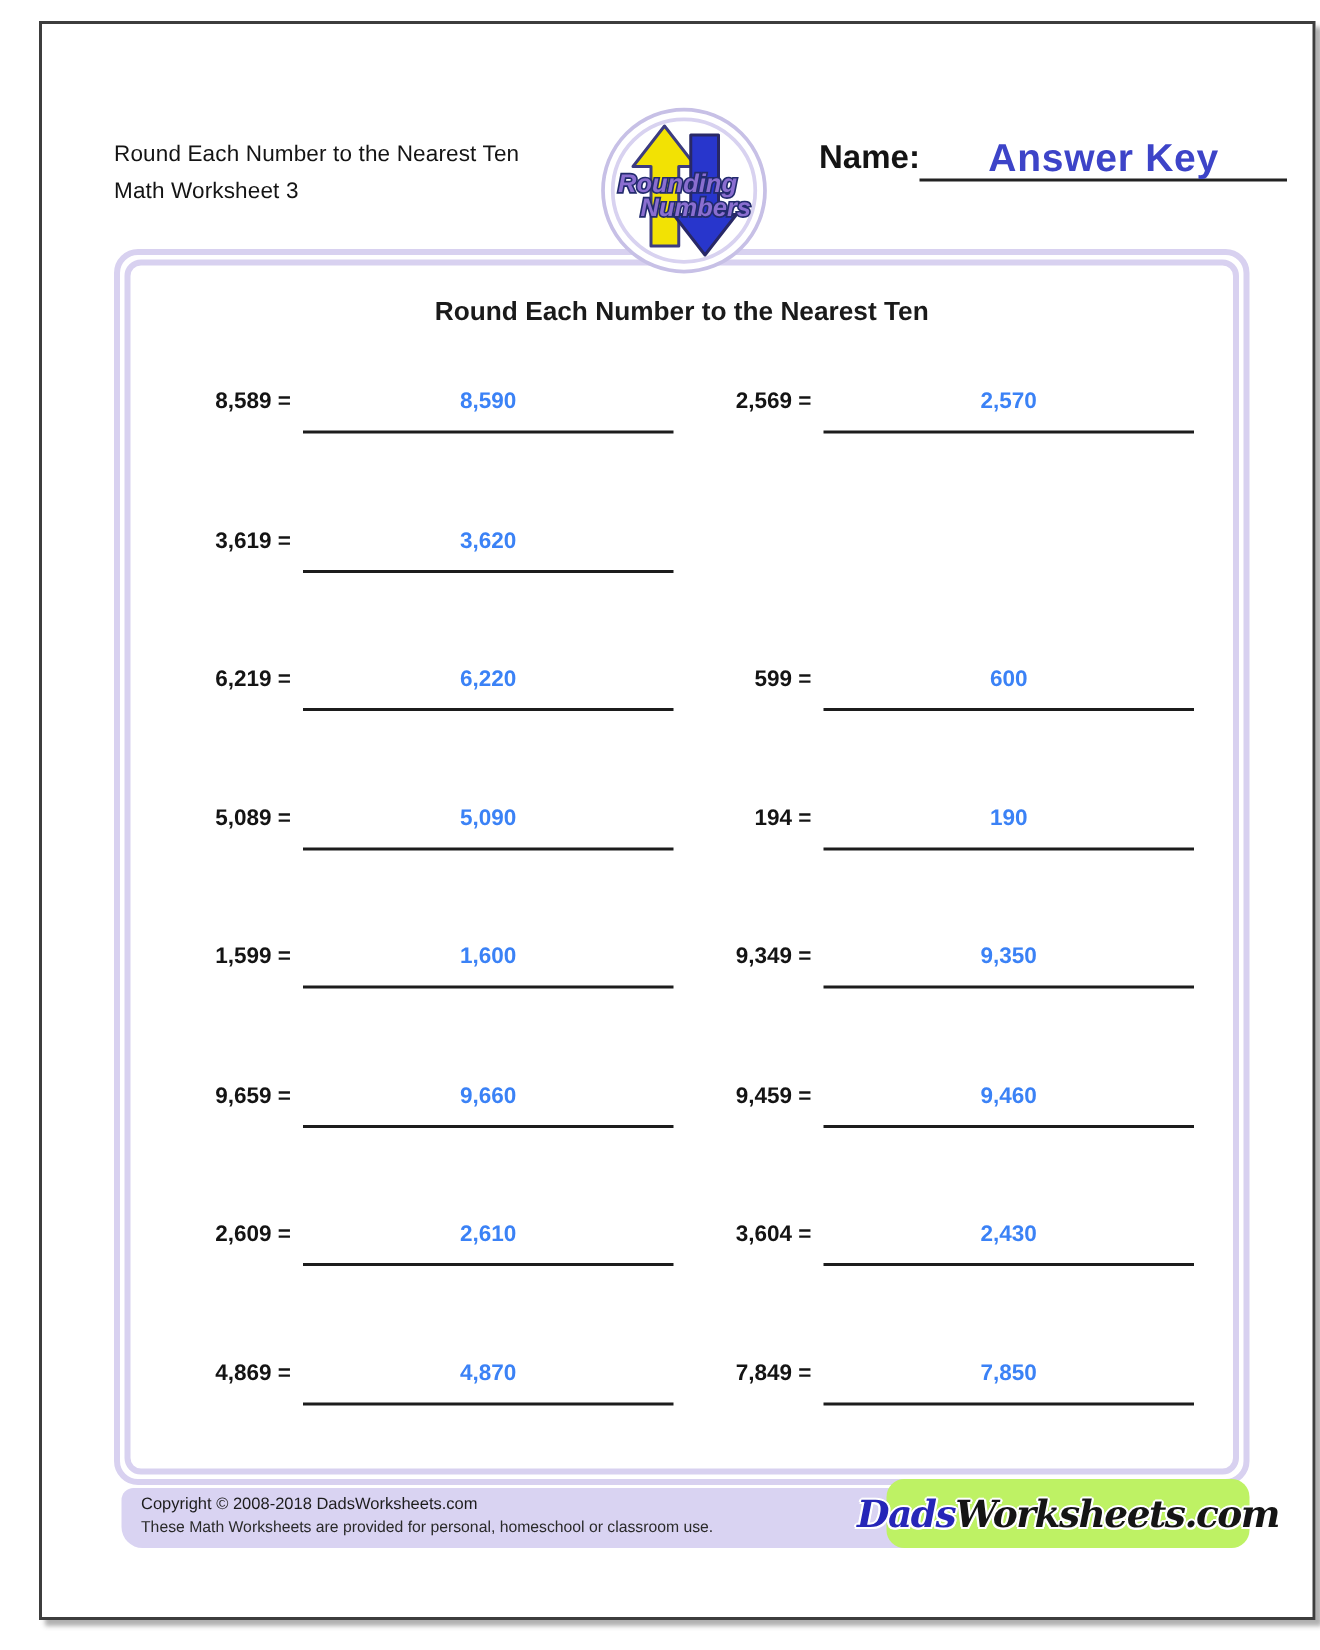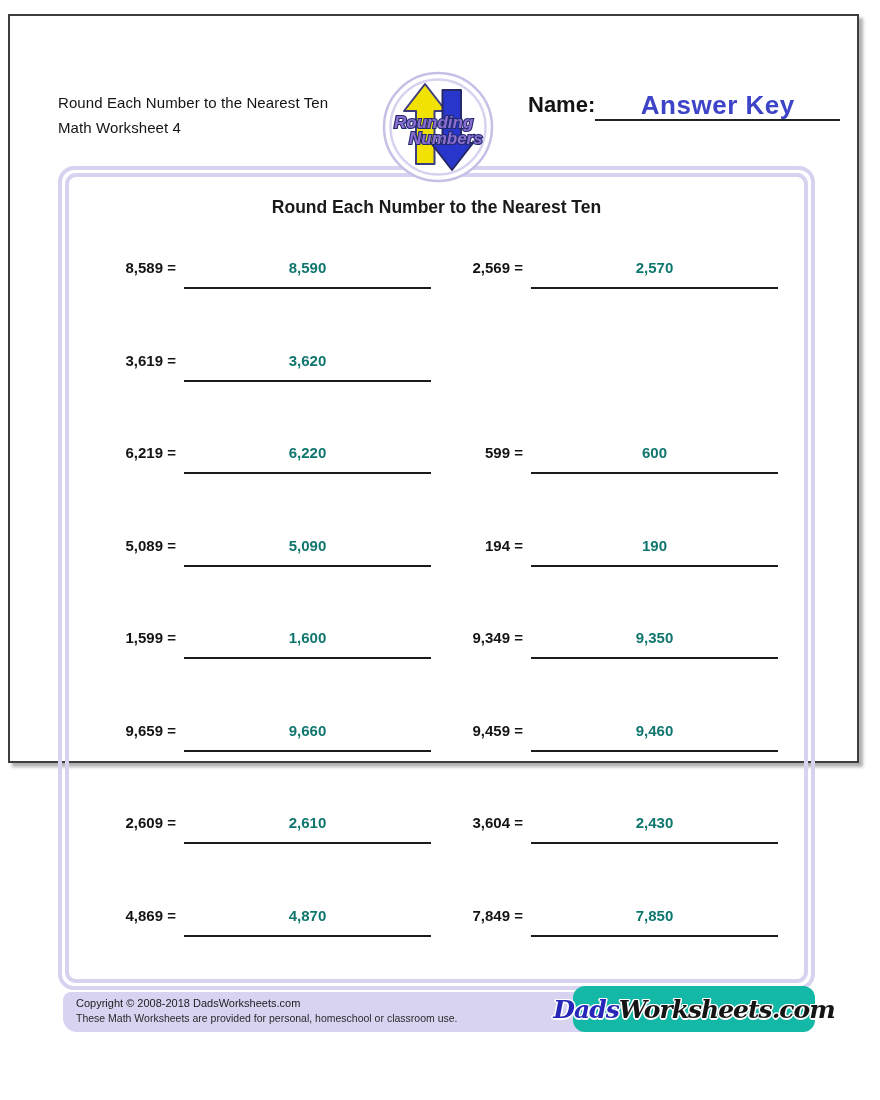--- a/index.html
+++ b/index.html
@@ -8,7 +8,7 @@
     font-family:"Liberation Sans","DejaVu Sans",sans-serif; overflow:hidden;
   }
   .sheet {
-    position:absolute; left:8px; top:14px; width:851px; height:749px;
+    position:absolute; left:26px; top:14px; width:851px; height:1066px;
     background:#fff; border:2px solid #3d3d3d;
     box-shadow:4px 4px 3px rgba(80,80,80,0.45);
   }

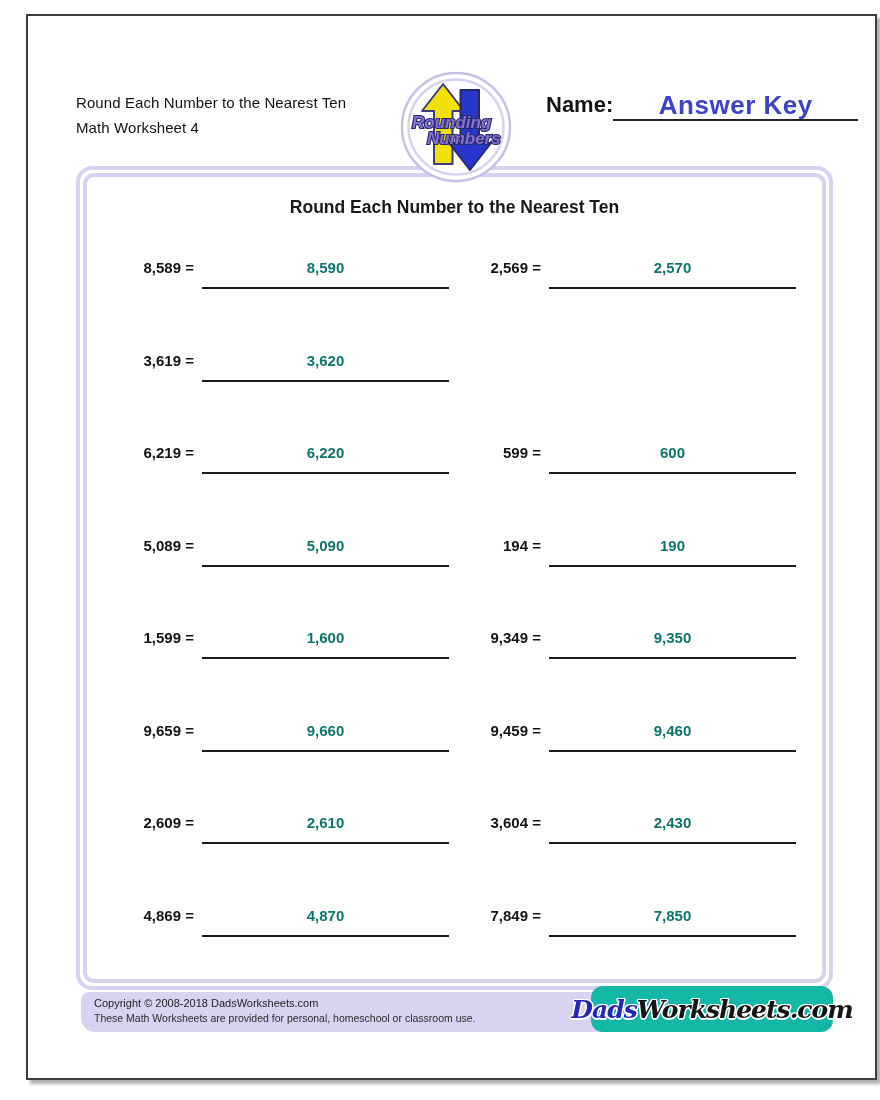--- a/index.html
+++ b/index.html
@@ -79,7 +79,7 @@
 
   <div class="doc-titles">
     <div>Round Each Number to the Nearest Ten</div>
-    <div>Math Worksheet 4</div>
+    <div>Math Worksheet 3</div>
   </div>
 
   <div class="logo">

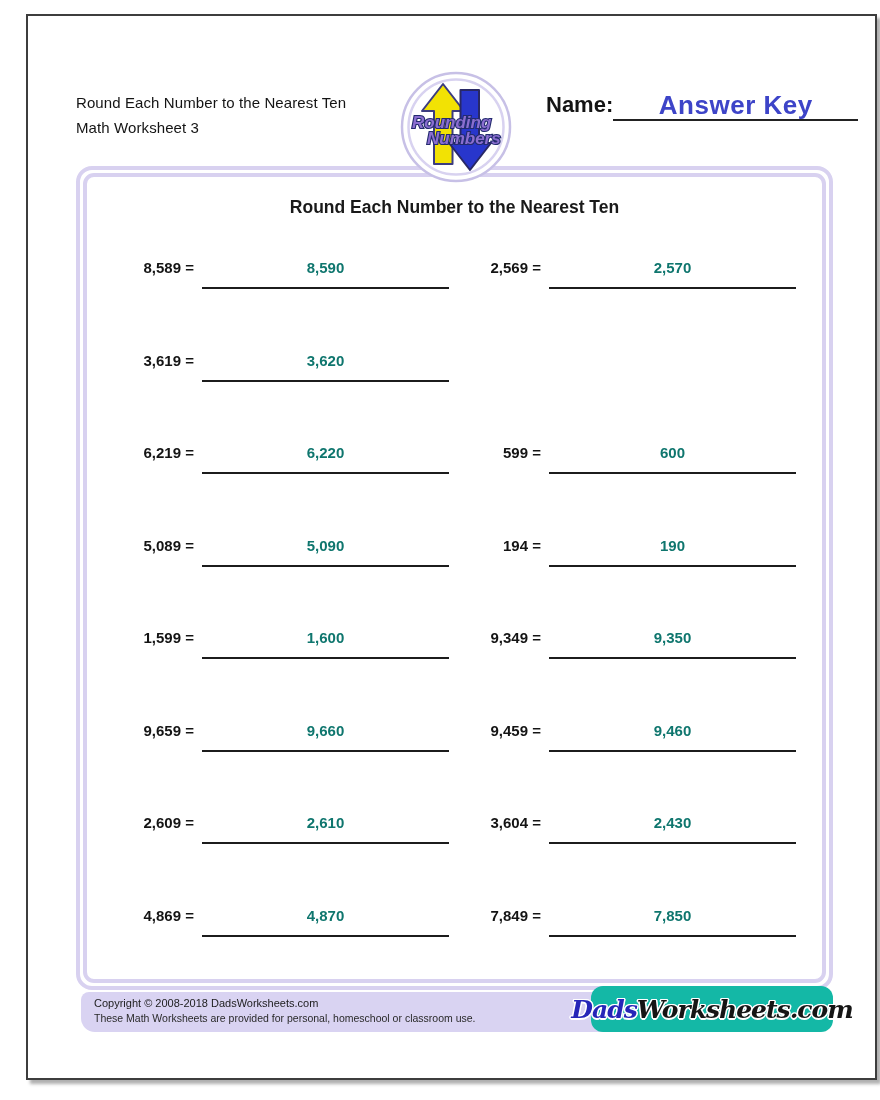--- a/index.html
+++ b/index.html
@@ -50,7 +50,7 @@
     width:247px; margin-left:8px; border-bottom:2px solid #1c1c1c;
     text-align:center; padding-bottom:10px;
   }
-  .pans { font-size:15px; font-weight:bold; color:#0f766e; }
+  .pans { font-size:15px; font-weight:bold; color:#3b82f6; }
   
   .footer-band {
     position:absolute; left:53px; top:976px; width:744px; height:40px;

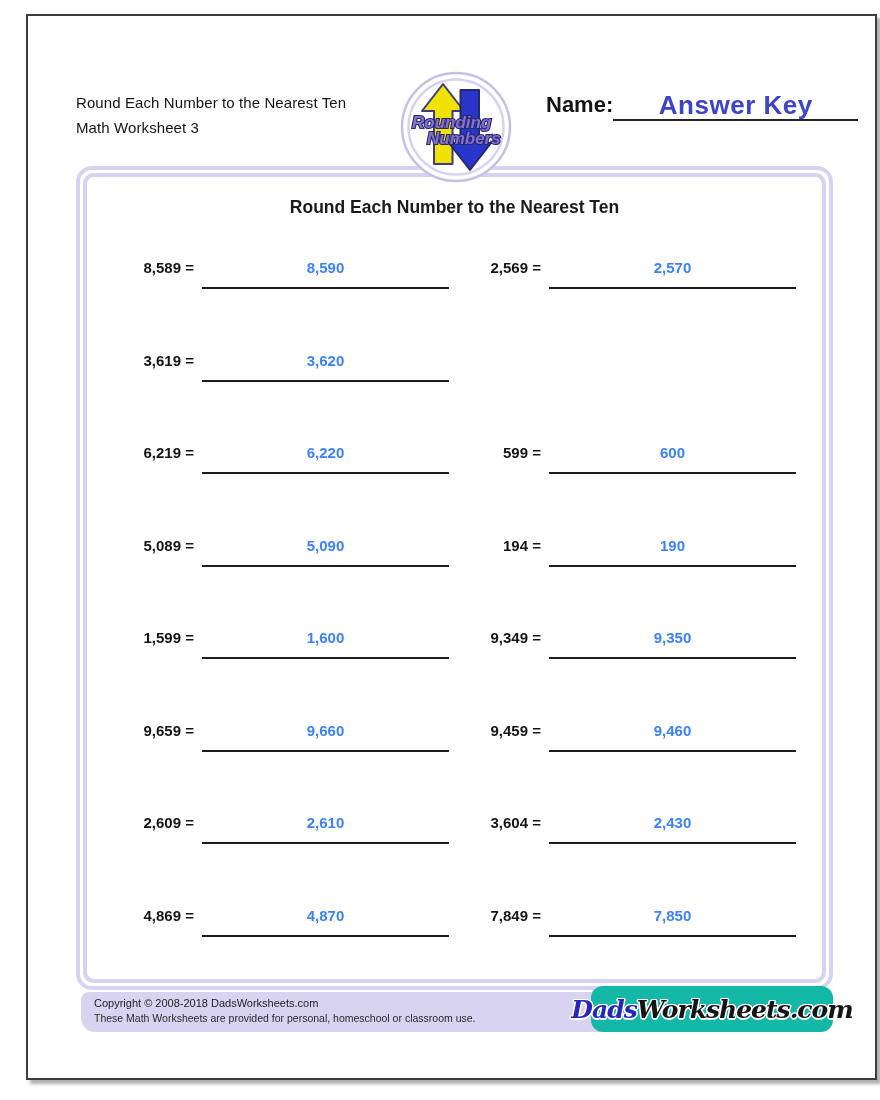--- a/index.html
+++ b/index.html
@@ -60,7 +60,7 @@
   .f-line2 { font-size:10.5px; color:#2a2a2a; }
   .brand-box {
     position:absolute; left:563px; top:970px; width:242px; height:46px;
-    background:#14b8a6; border-radius:12px; display:flex; align-items:center;
+    background:#bef264; border-radius:12px; display:flex; align-items:center;
     justify-content:center; z-index:6;
   }
   .brand-text {

